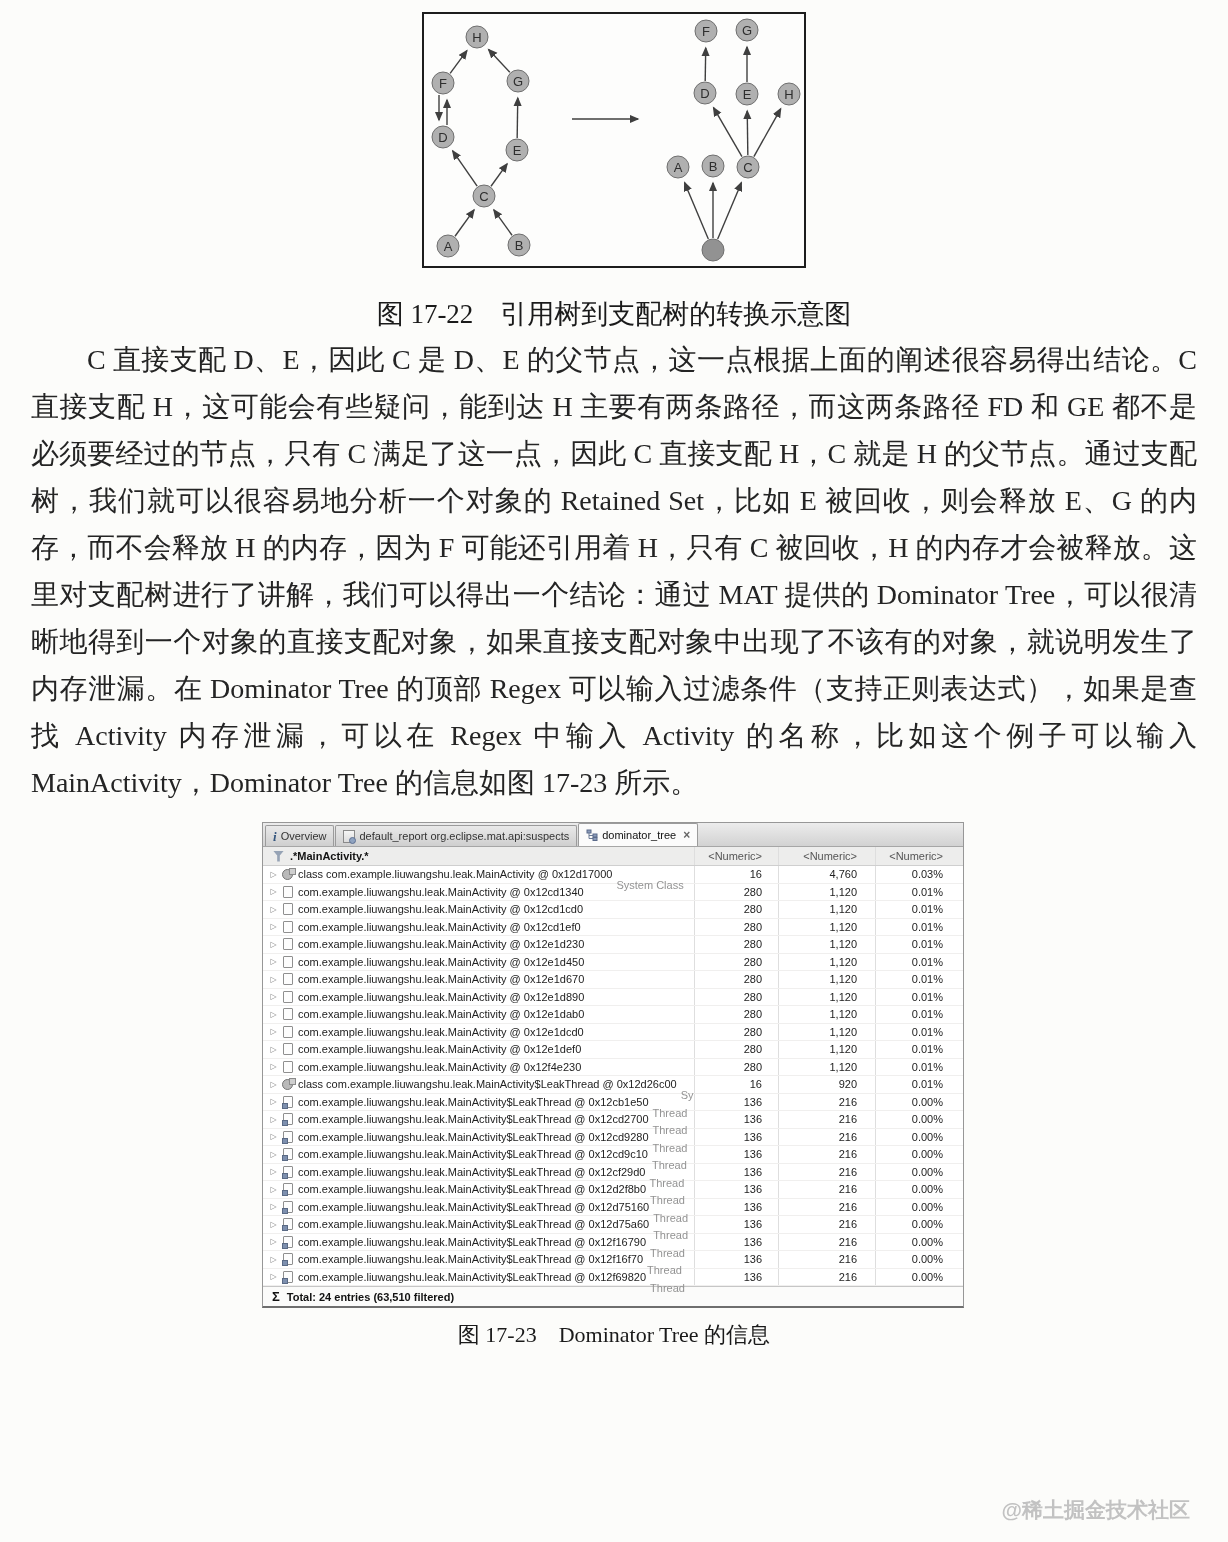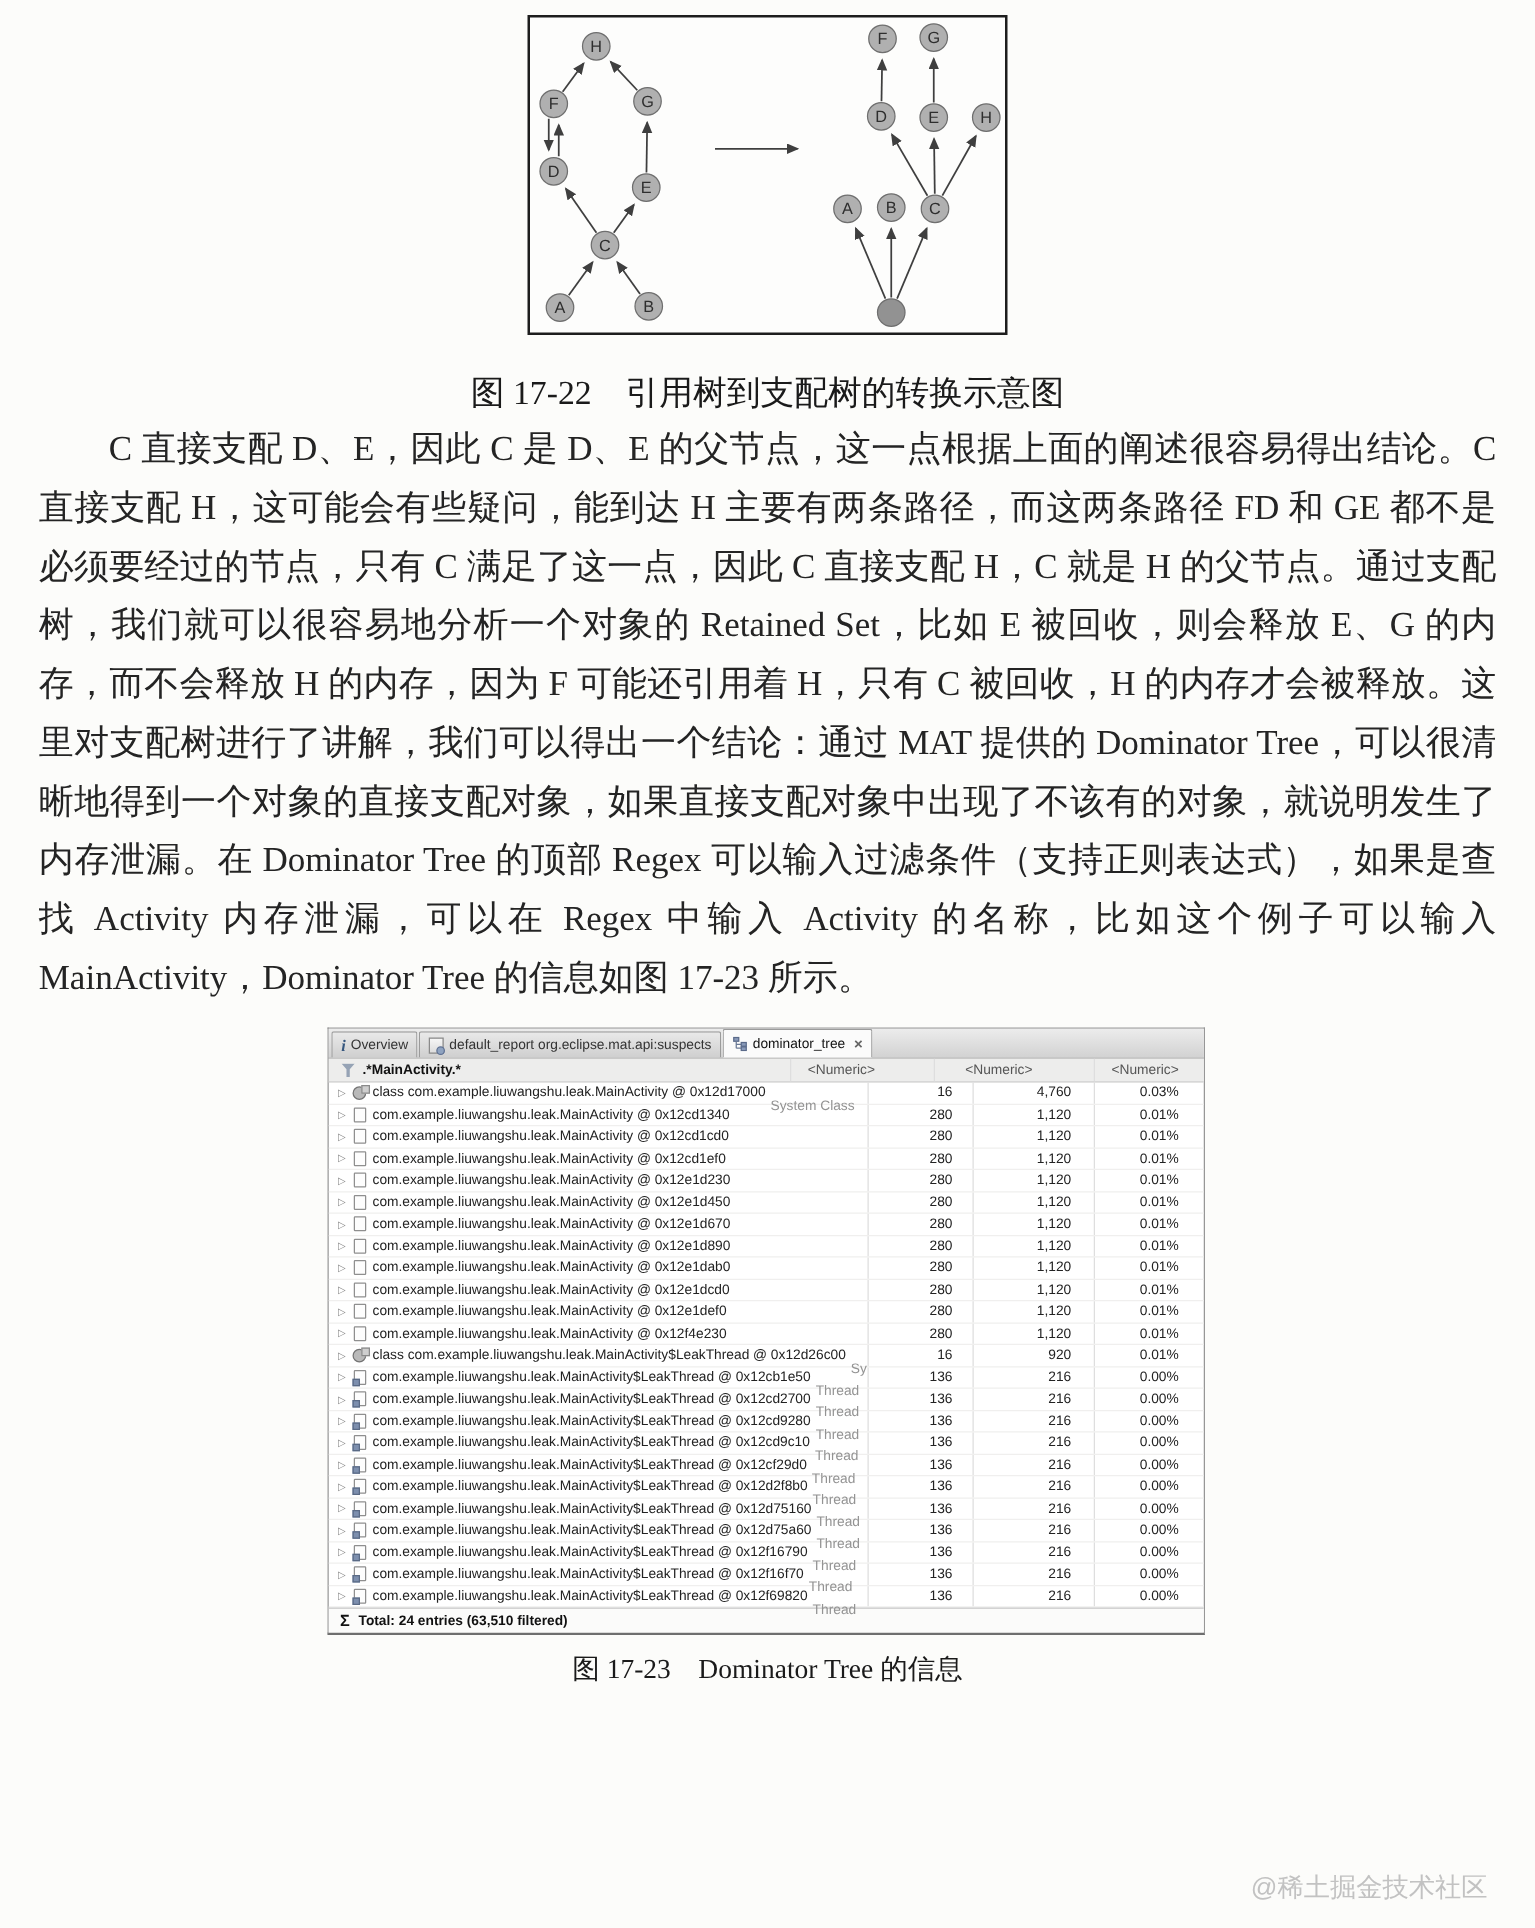--- a/index.html
+++ b/index.html
@@ -50,7 +50,7 @@
     background:linear-gradient(#f5f5f5,#dedede);border-bottom:1px solid #b3b3b3;color:#333;}
   .grid-header .cnum{border-left:1px solid #c2c2c2;height:100%;line-height:20px;}
 
-  .filter-row{display:flex;align-items:center;height:18px;background:#ededec;border-bottom:1px solid #cfcfcf;gap:31px;}
+  .filter-row{display:flex;align-items:center;height:18px;background:#ededec;border-bottom:1px solid #cfcfcf;}
   .filter-row .cname{gap:6px;padding-left:10px;}
   .fpattern{font-weight:bold;color:#111;}
   .filter-row .cnum{color:#555;height:100%;line-height:18px;}

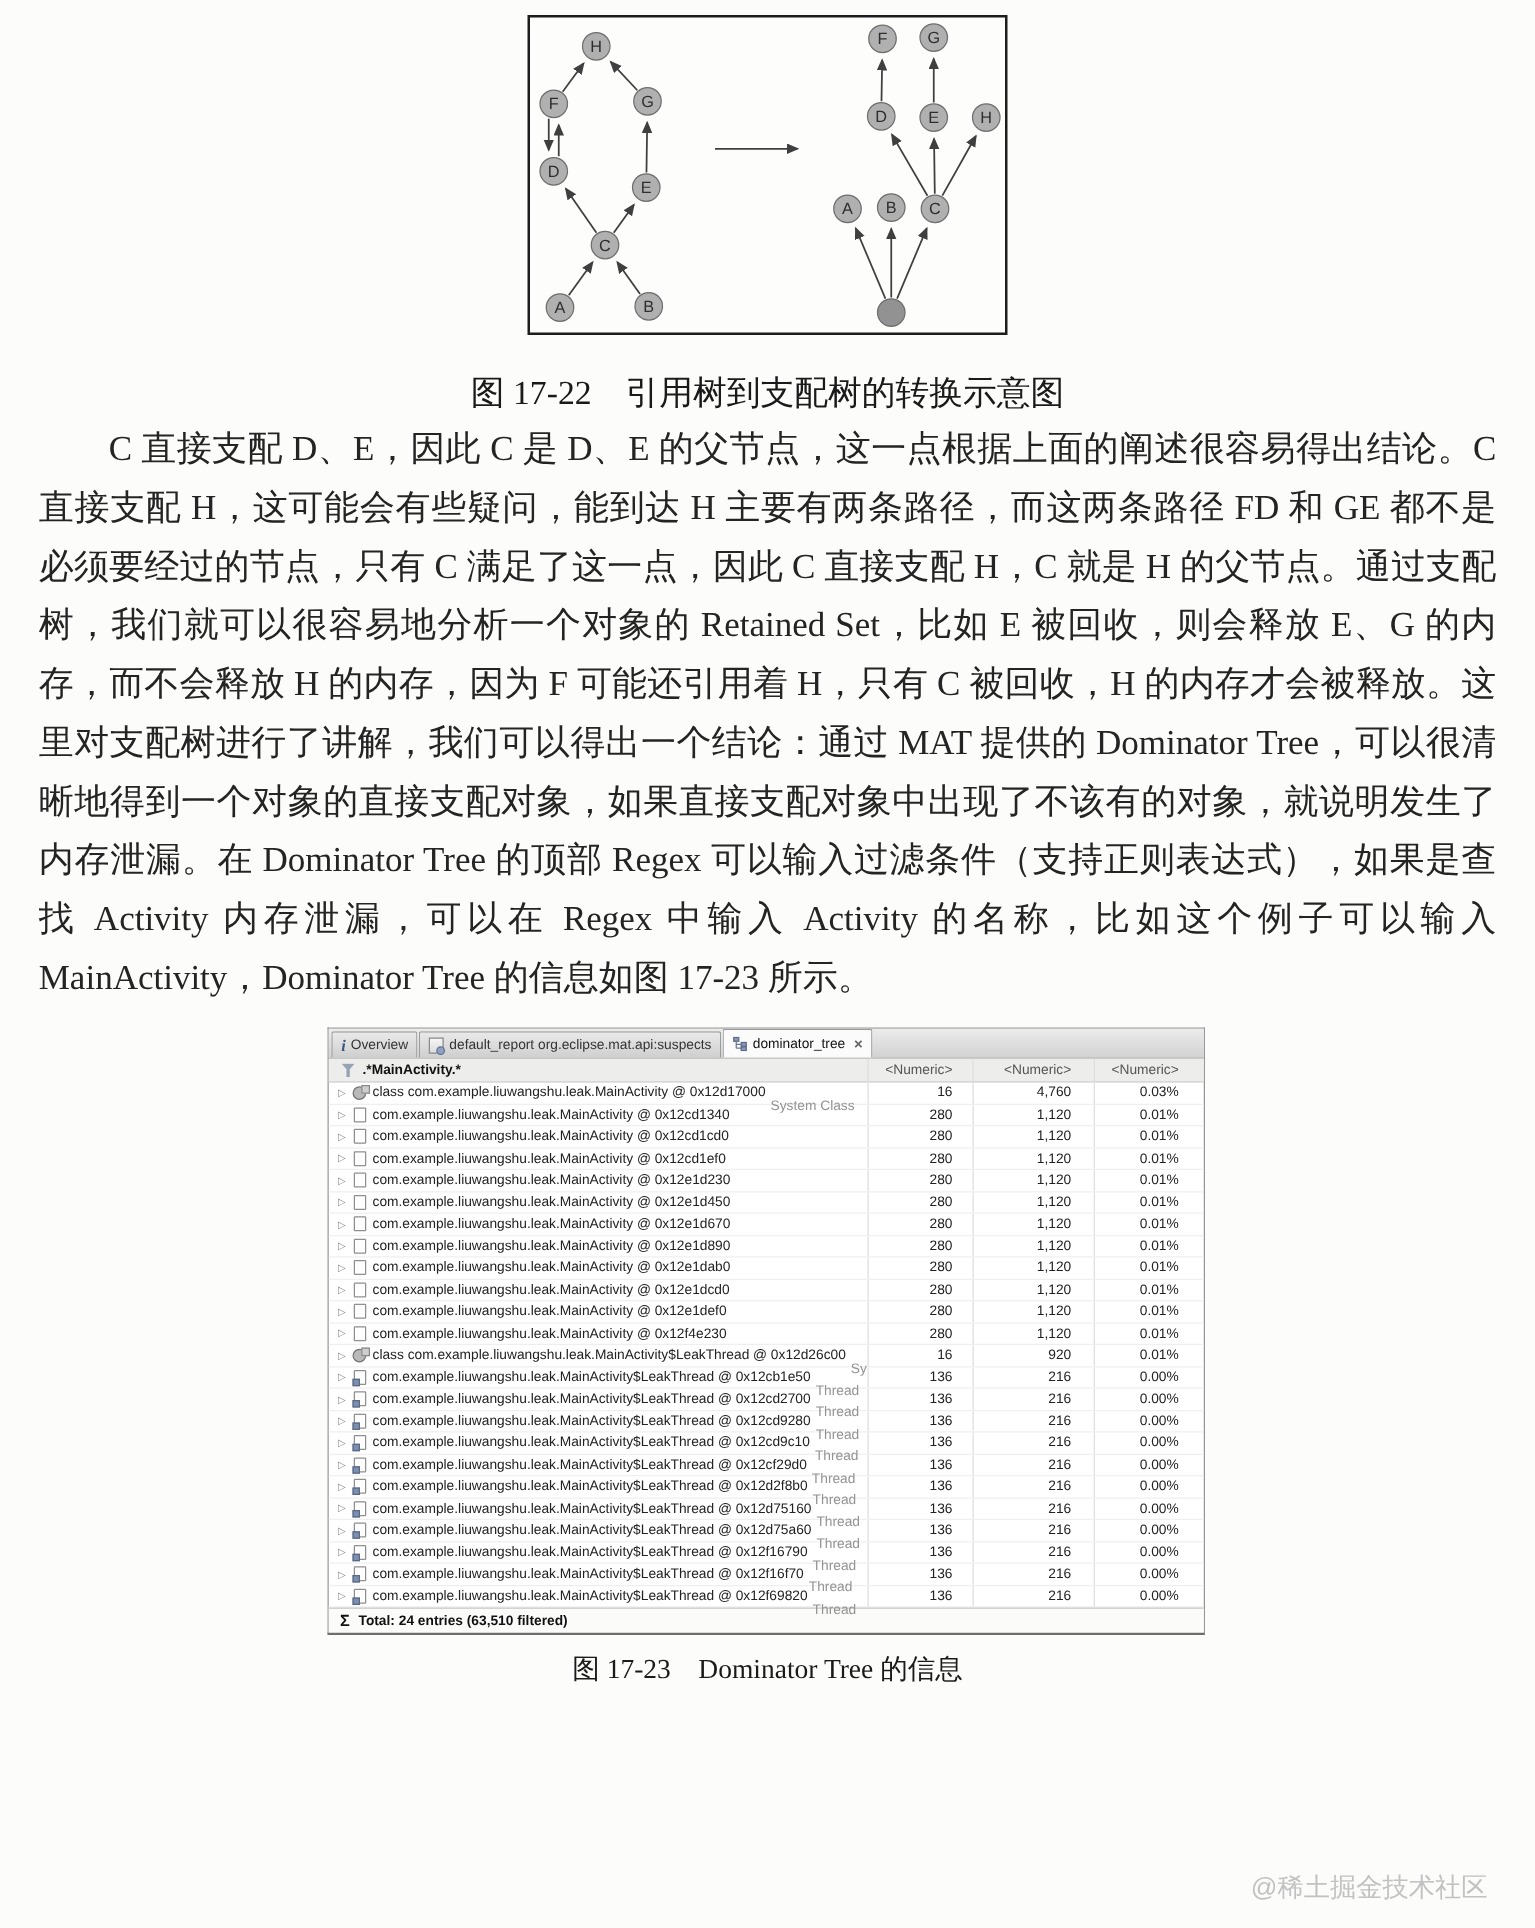--- a/index.html
+++ b/index.html
@@ -78,7 +78,7 @@
 
   .fig23-caption{font-size:22px;color:#1a1a1a;margin-top:12px;text-align:center;}
   .watermark{position:absolute;right:38px;top:1496px;font-size:21px;color:#c2c2c2;
-    font-family:"Liberation Sans","DejaVu Sans",sans-serif;}
+    font-family:"Liberation Sans","DejaVu Sans",sans-serif;font-weight:bold;}
 </style>
 </head>
 <body>

